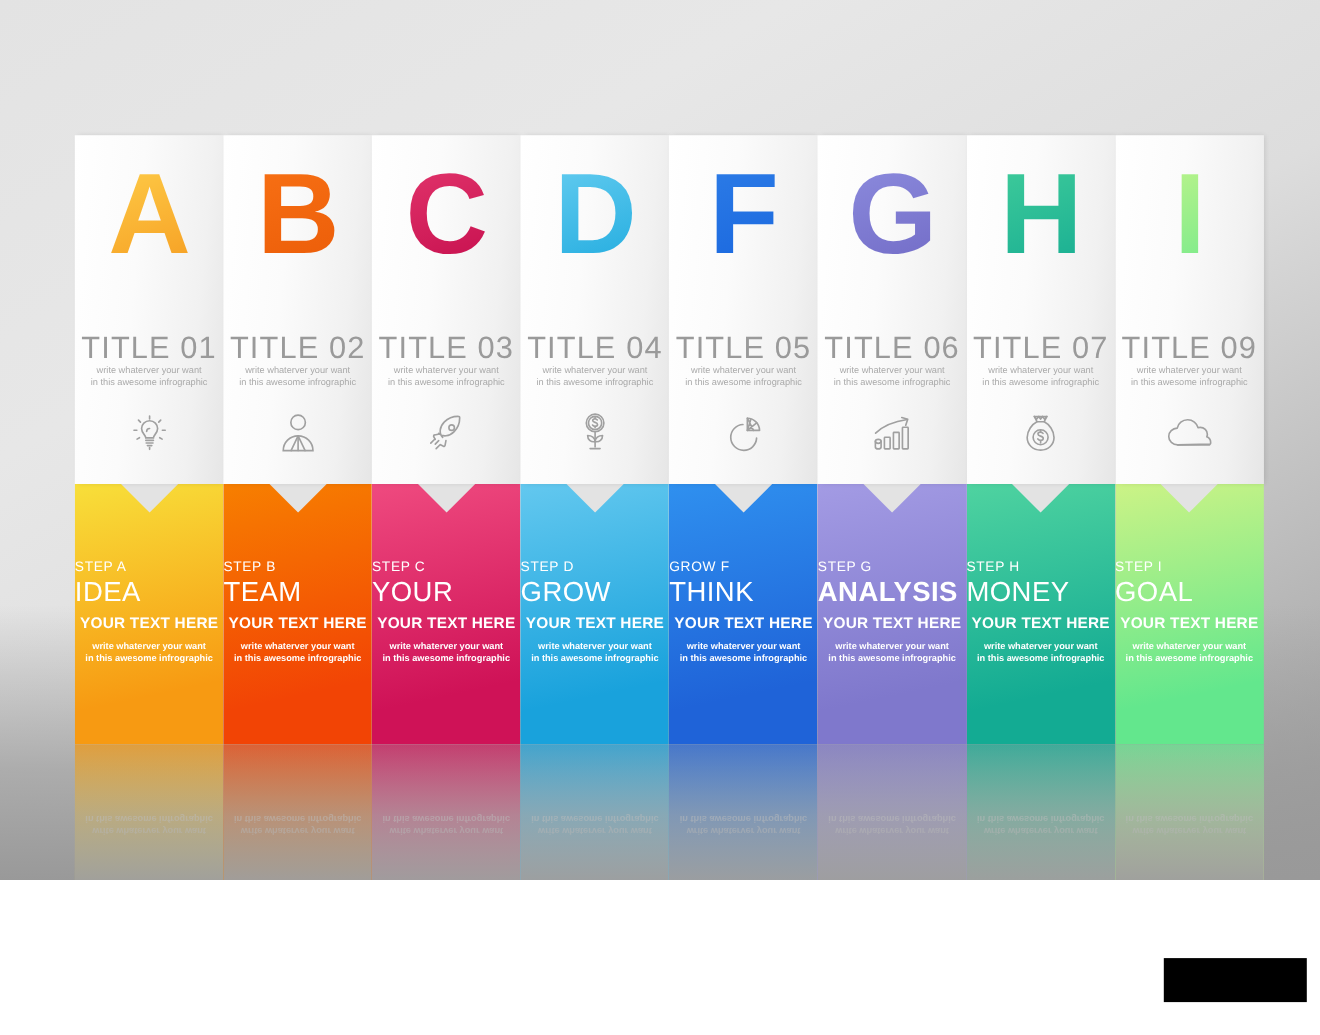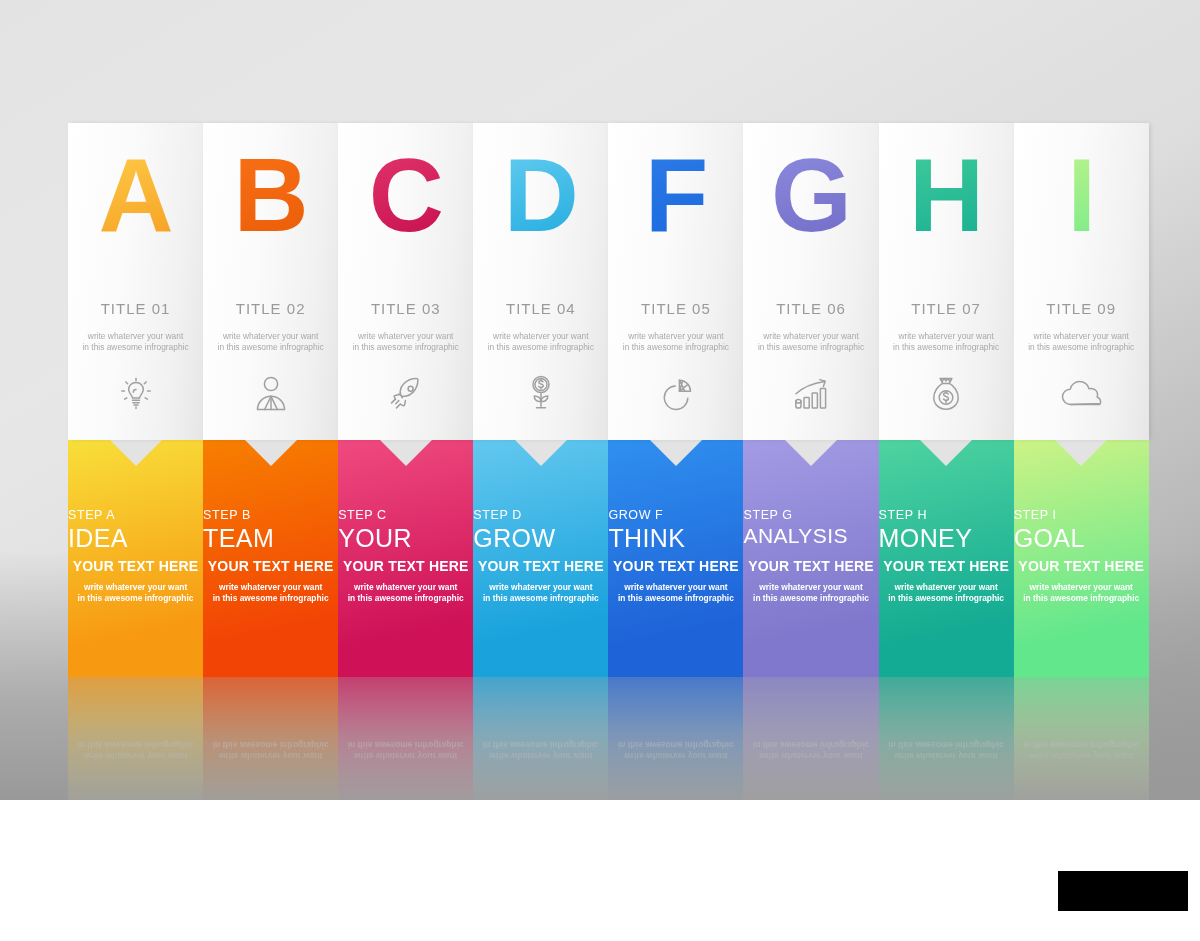--- a/index.html
+++ b/index.html
@@ -55,7 +55,7 @@
   .title{
     position:absolute;top:177px;left:0;right:0;
     text-align:center;
-    font-size:15px;letter-spacing:1px;
+    font-size:28px;letter-spacing:1px;
     color:#9a9a9a;font-weight:400;
   }
   .sub{

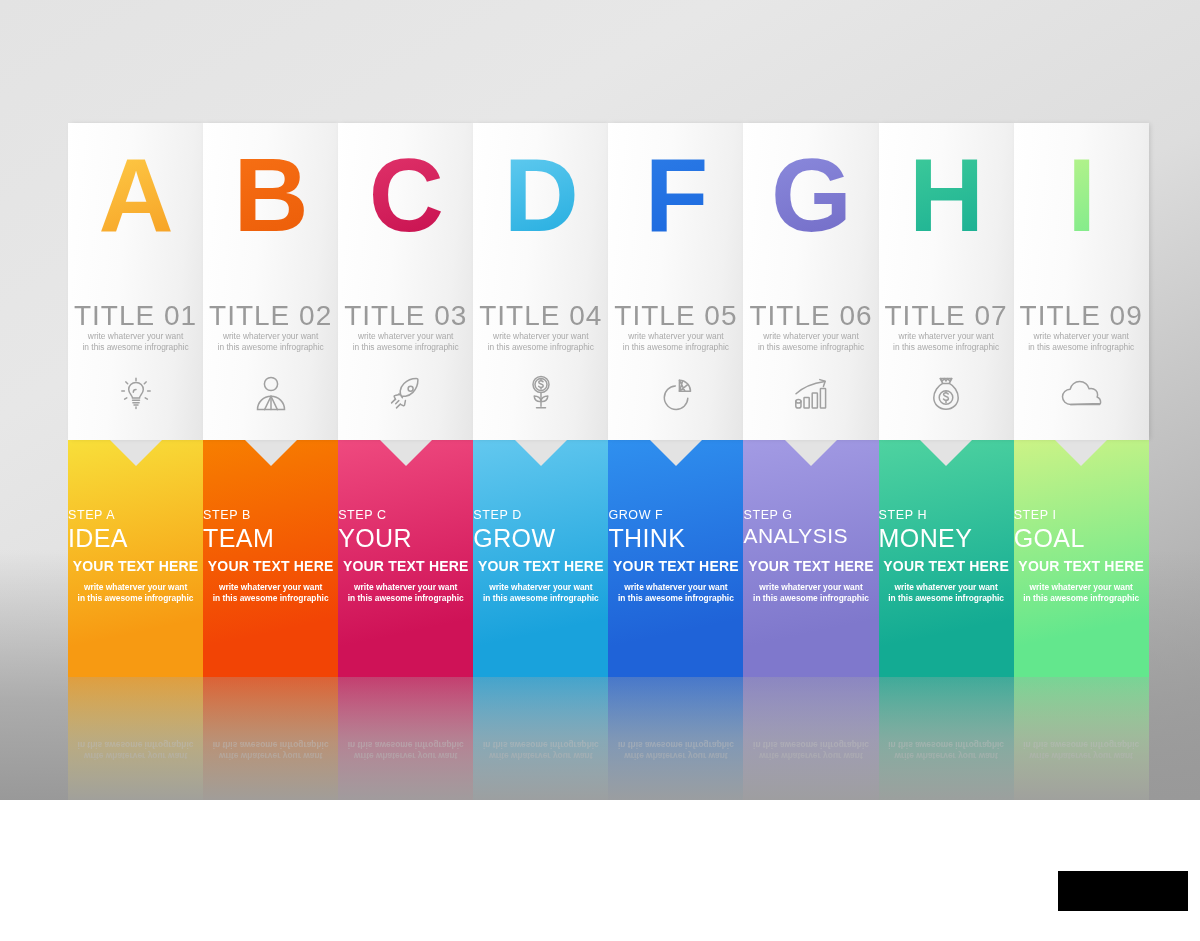--- a/index.html
+++ b/index.html
@@ -301,7 +301,7 @@
           <div class="botfill" style="background-image:linear-gradient(168deg,#a39be4 0%,#7f78cc 78%,#7f78cc 100%);"></div>
           <div class="notch"></div>
           <div class="step">STEP G</div>
-          <div class="word" style="font-size: 21px;">ANALYSIS</div>
+          <div class="word" style="font-size: 25px; font-weight: bold;">ANALYSIS</div>
           <div class="yth">YOUR TEXT HERE</div>
           <div class="desc"><span>write whaterver your want</span><br><span>in this awesome infrographic</span></div>
         </div>

